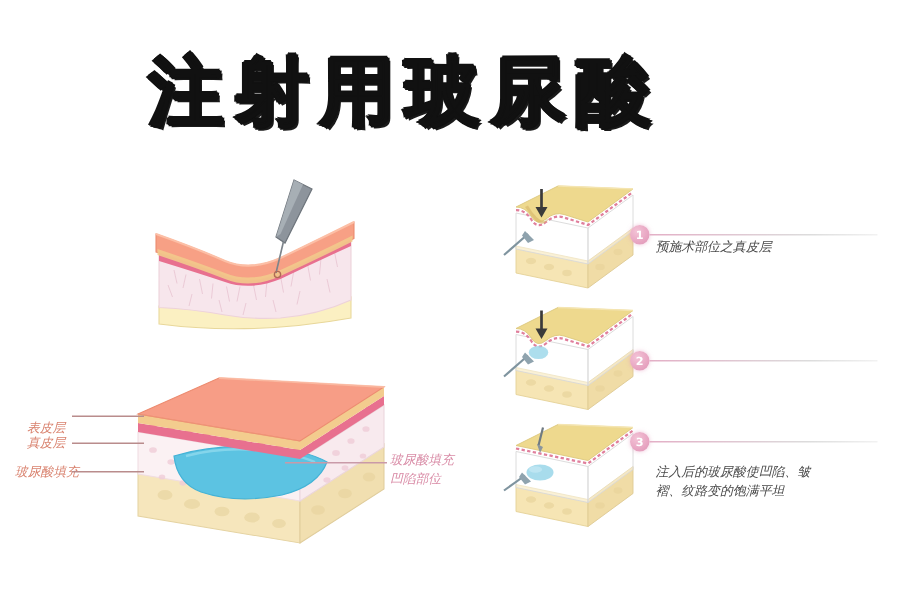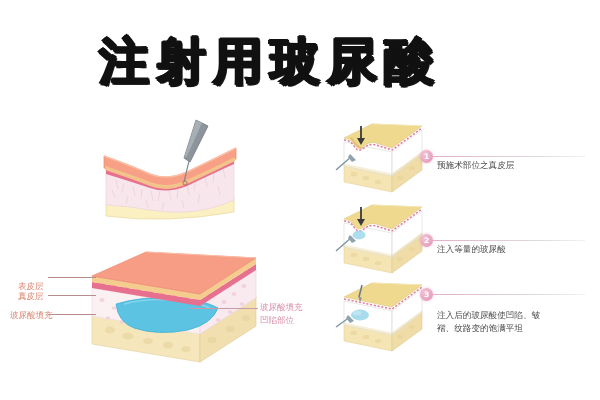--- a/index.html
+++ b/index.html
@@ -31,7 +31,7 @@
   }
 
   
-  .abs{position:absolute;}
+  .abs{position:absolute;font-style:italic;}
 
   
   .lbl{

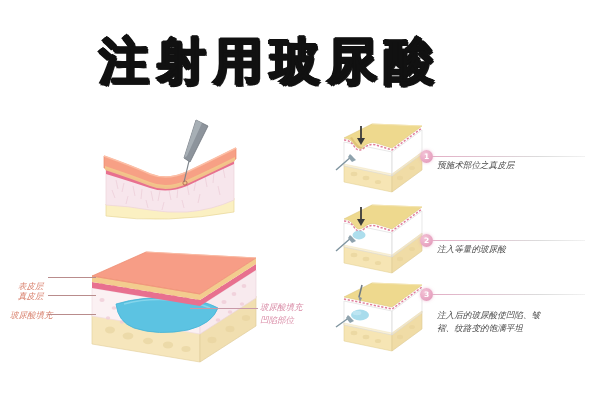--- a/index.html
+++ b/index.html
@@ -266,7 +266,6 @@
   </div>
   <div class="badge" style="left:420px;top:234px;">2</div>
   <div class="badge-underline" style="left:433px;top:240px;width:152px;"></div>
-  <div class="abs lbl-step" style="left:437px;top:243px;">注入等量的玻尿酸</div>
 
   <div class="abs" style="left:336px;top:283px;width:92px;height:76px;">
     <svg width="92" height="76" viewBox="0 0 92 76">

